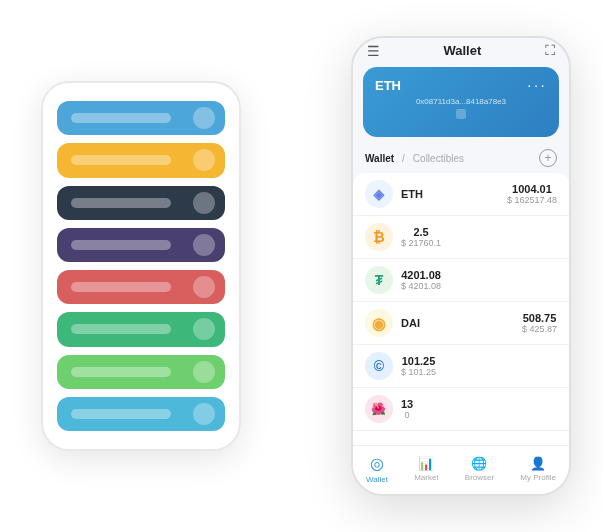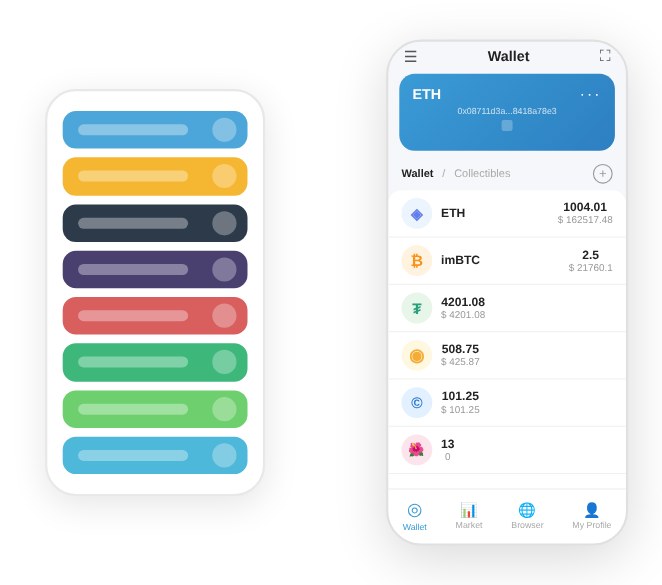--- a/index.html
+++ b/index.html
@@ -421,7 +421,6 @@
 
       <div class="asset-item">
         <div class="asset-icon imbtc-icon" style="color:#f7931a;font-weight:700;">₿</div>
-        <span class="asset-name">imBTC</span>
         <div class="asset-amounts">
           <span class="asset-amount-primary">2.5</span>
           <span class="asset-amount-secondary">$ 21760.1</span>

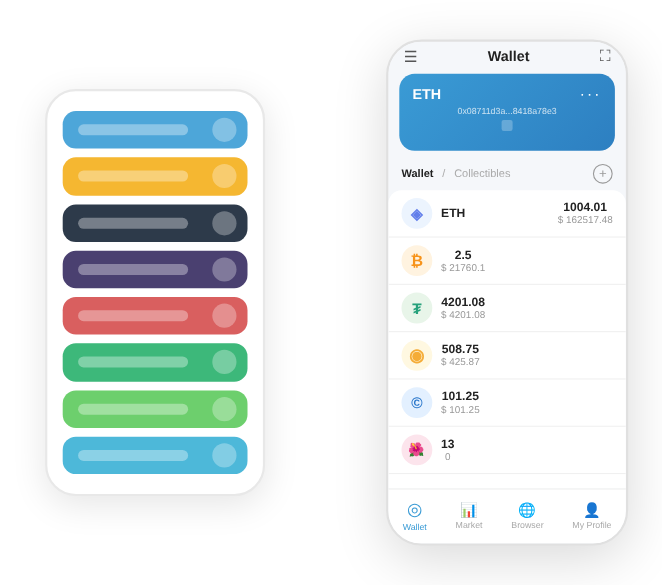--- a/index.html
+++ b/index.html
@@ -437,6 +437,7 @@
 
       <div class="asset-item">
         <div class="asset-icon dai-icon" style="color:#f5ac37;font-weight:700;font-size:16px;">◉</div>
+        <span class="asset-name">DAI</span>
         <div class="asset-amounts">
           <span class="asset-amount-primary">508.75</span>
           <span class="asset-amount-secondary">$ 425.87</span>

